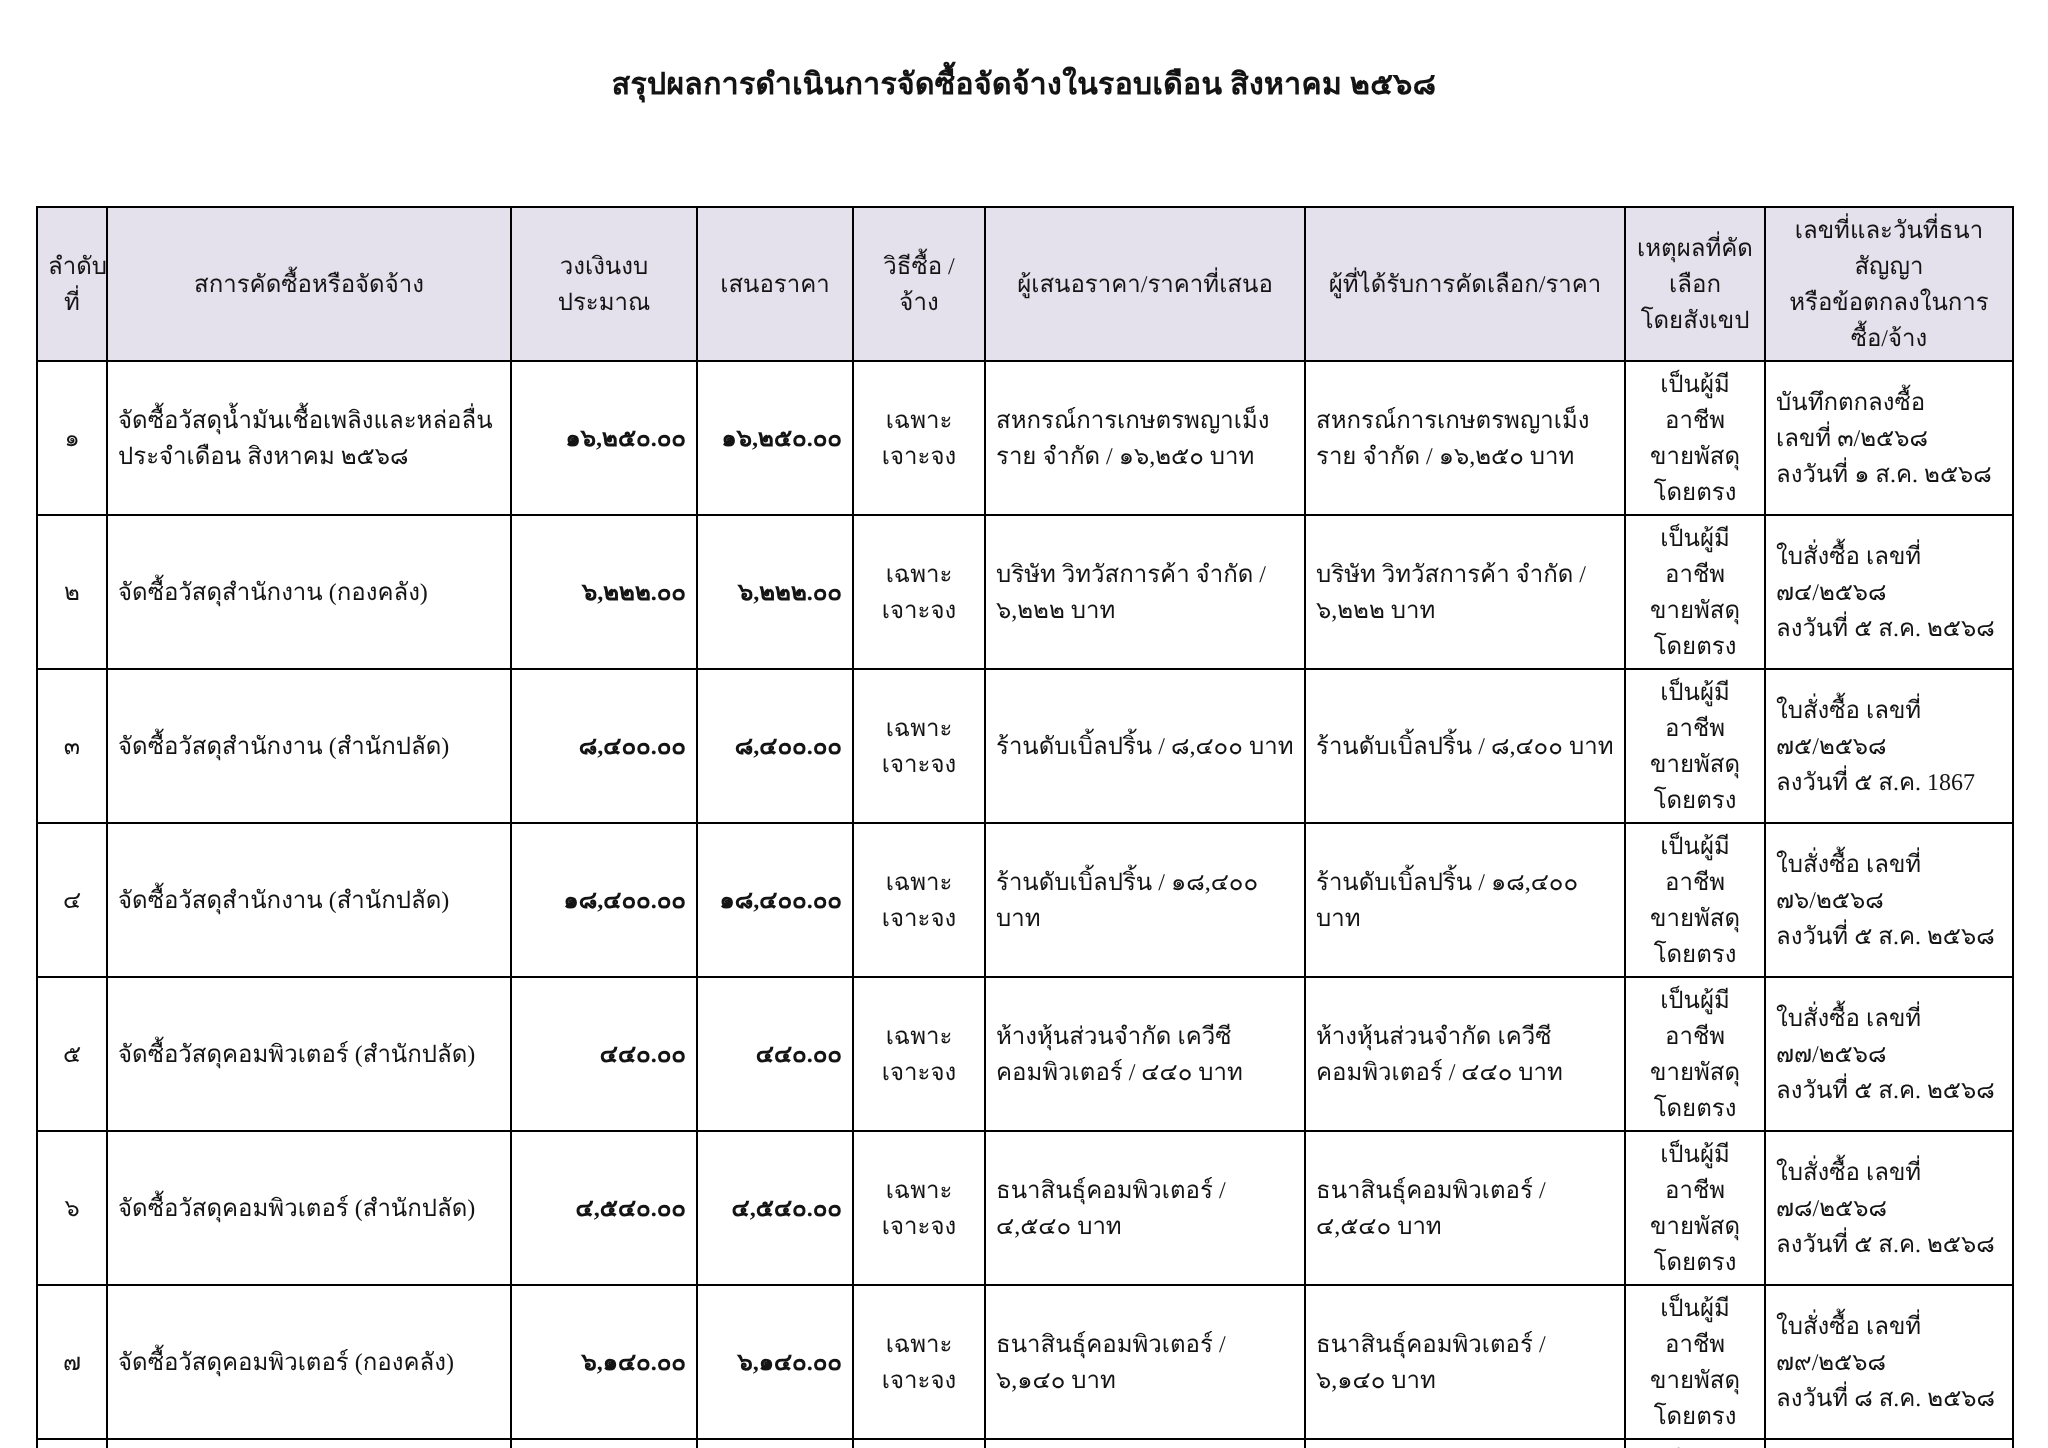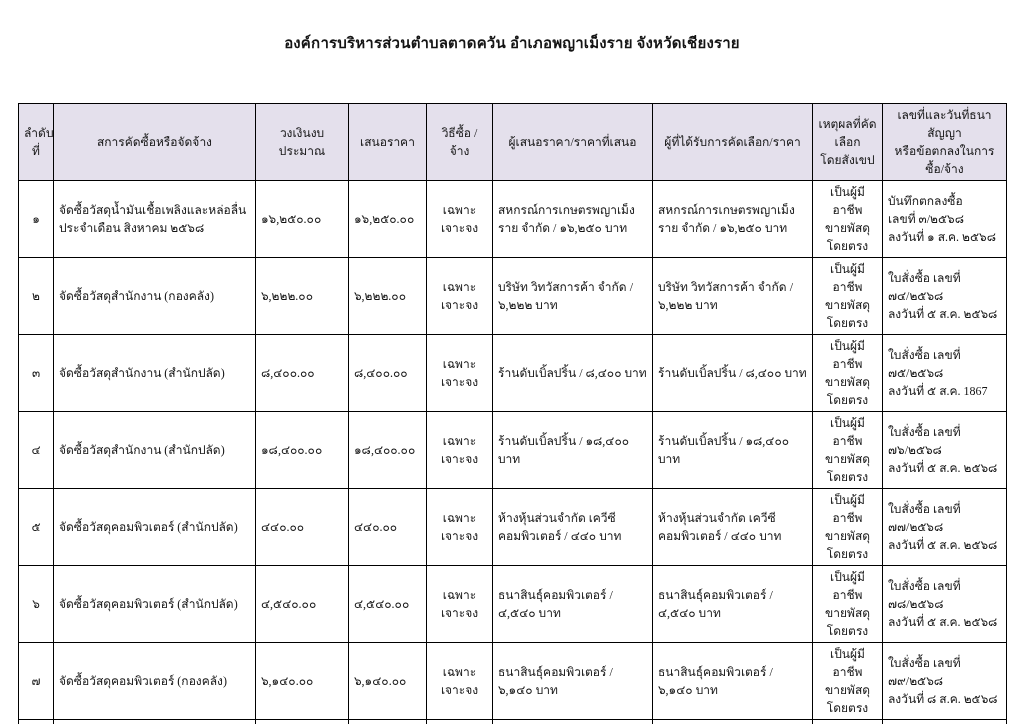--- a/index.html
+++ b/index.html
@@ -41,6 +41,7 @@
 <body>
 
 <div class="titles">
+  <p class="title-line">สรุปผลการดำเนินการจัดซื้อจัดจ้างในรอบเดือน สิงหาคม ๒๕๖๘</p>
   <p class="title-line">องค์การบริหารส่วนตำบลตาดควัน อำเภอพญาเม็งราย จังหวัดเชียงราย</p>
 </div>
 

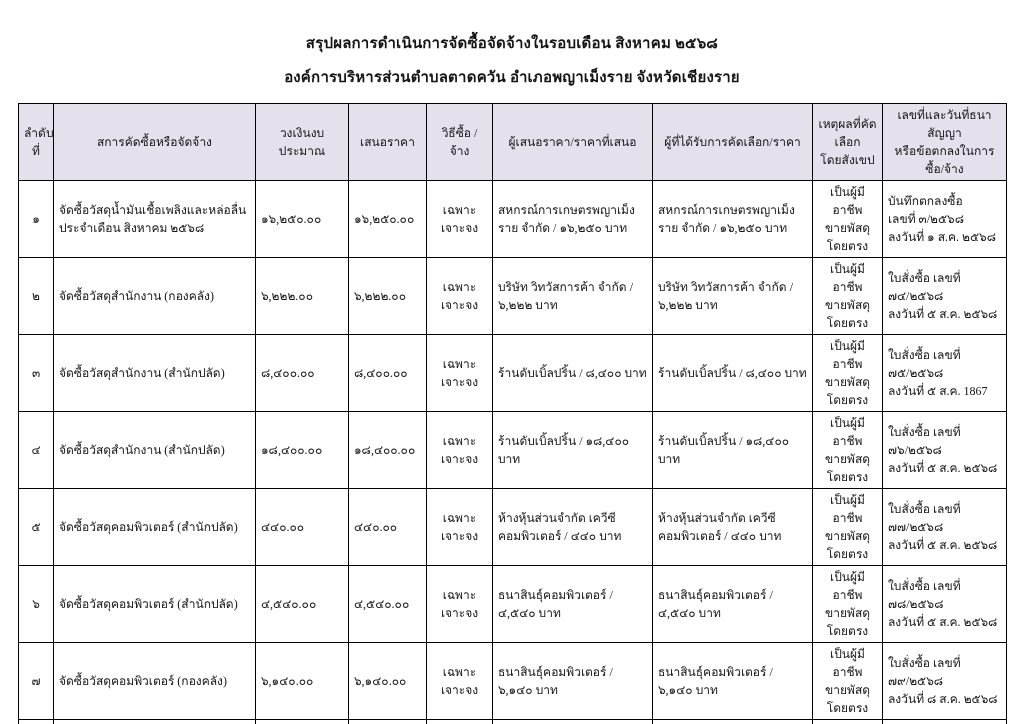--- a/index.html
+++ b/index.html
@@ -42,7 +42,6 @@
 
 <div class="titles">
   <p class="title-line">สรุปผลการดำเนินการจัดซื้อจัดจ้างในรอบเดือน สิงหาคม ๒๕๖๘</p>
-  <p class="title-line">องค์การบริหารส่วนตำบลตาดควัน อำเภอพญาเม็งราย จังหวัดเชียงราย</p>
 </div>
 
 <table class="proc">

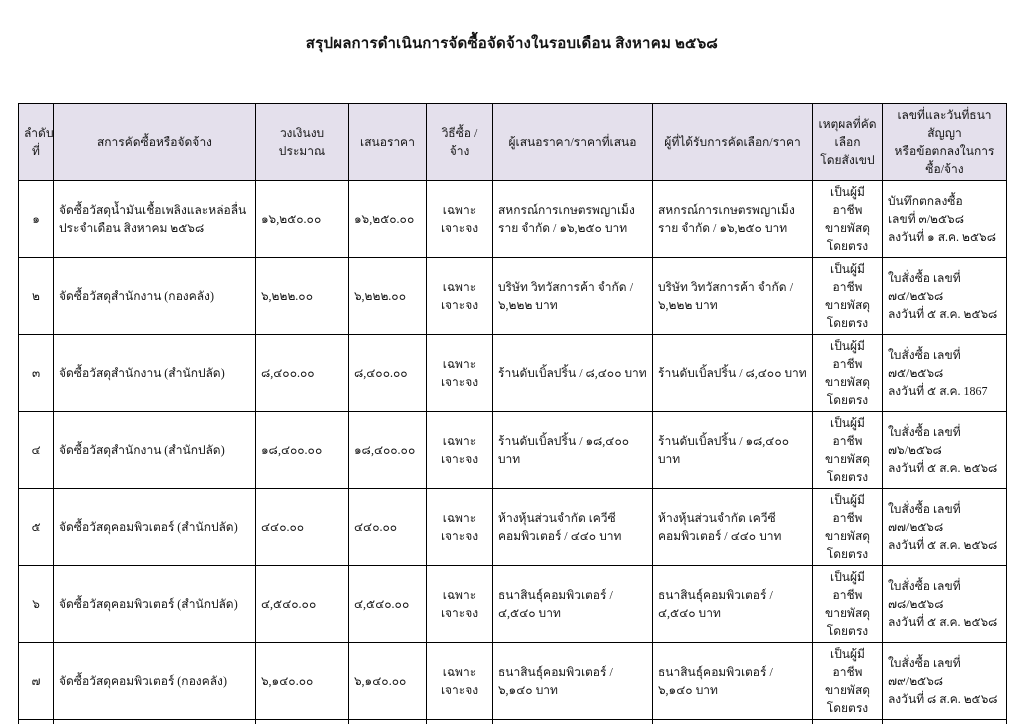--- a/index.html
+++ b/index.html
@@ -35,7 +35,7 @@
   table.proc tbody tr{height:47px;}
   td.al-left{text-align:left;}
   td.al-center{text-align:center;}
-  td.al-right{text-align:left;}
+  td.al-right{text-align:right;font-weight:bold;}
 </style>
 </head>
 <body>

